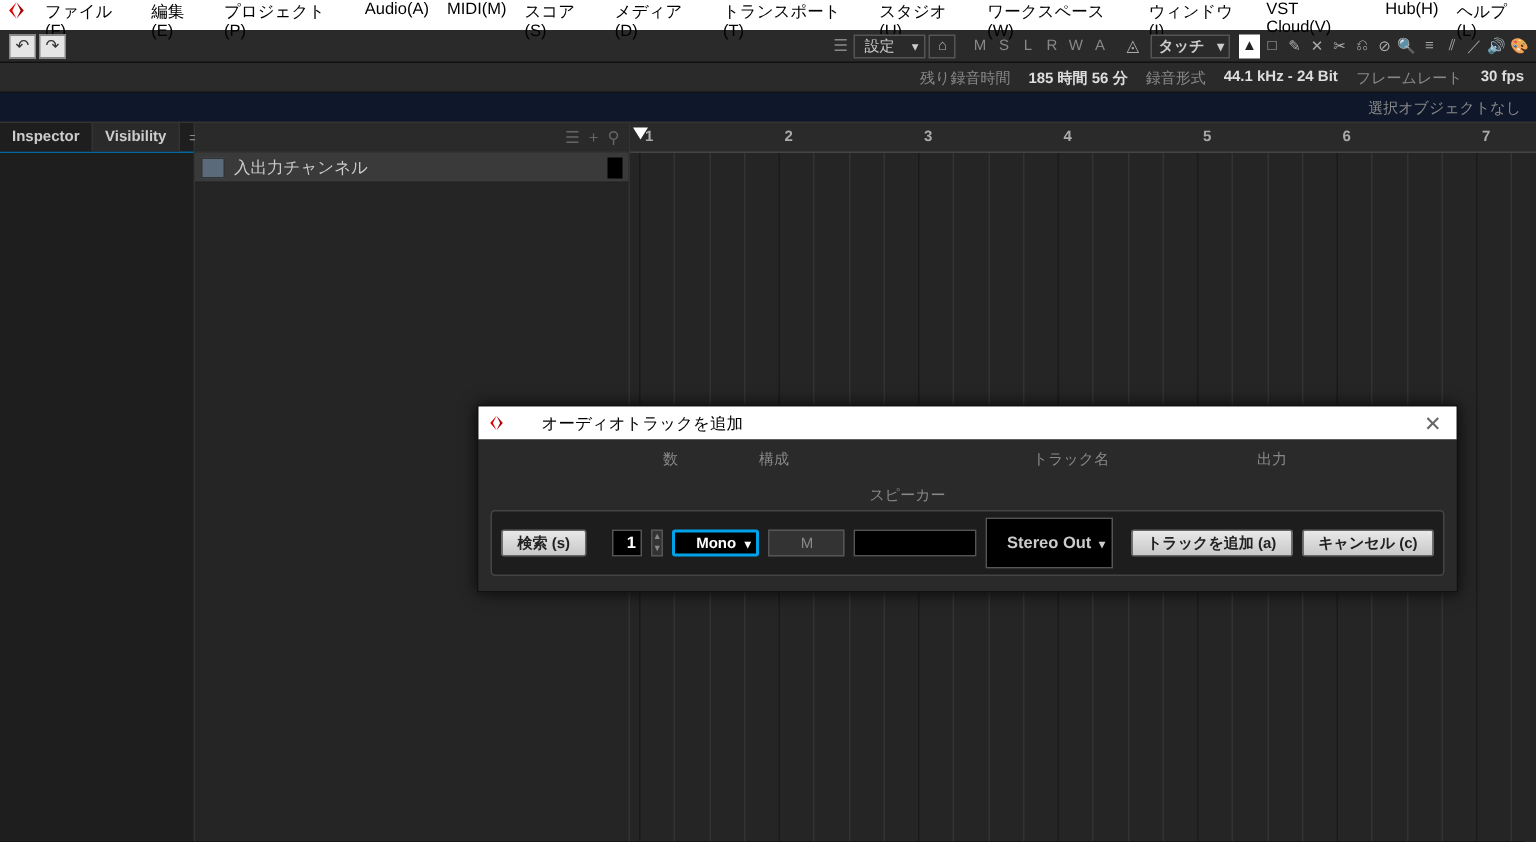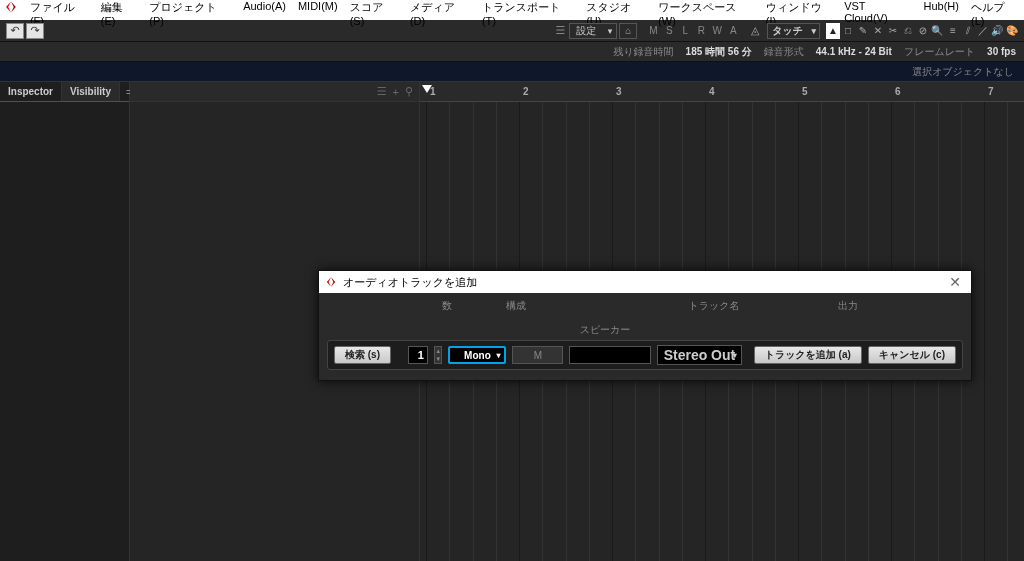--- a/index.html
+++ b/index.html
@@ -165,6 +165,11 @@
       <span>☰</span>
       <span>+</span>
       <span>⚲</span>
+    </div>
+    <div class="track-row">
+      <div class="track-icon"></div>
+      <div class="track-name">入出力チャンネル</div>
+      <div class="track-meter"></div>
     </div>
   </div>
 

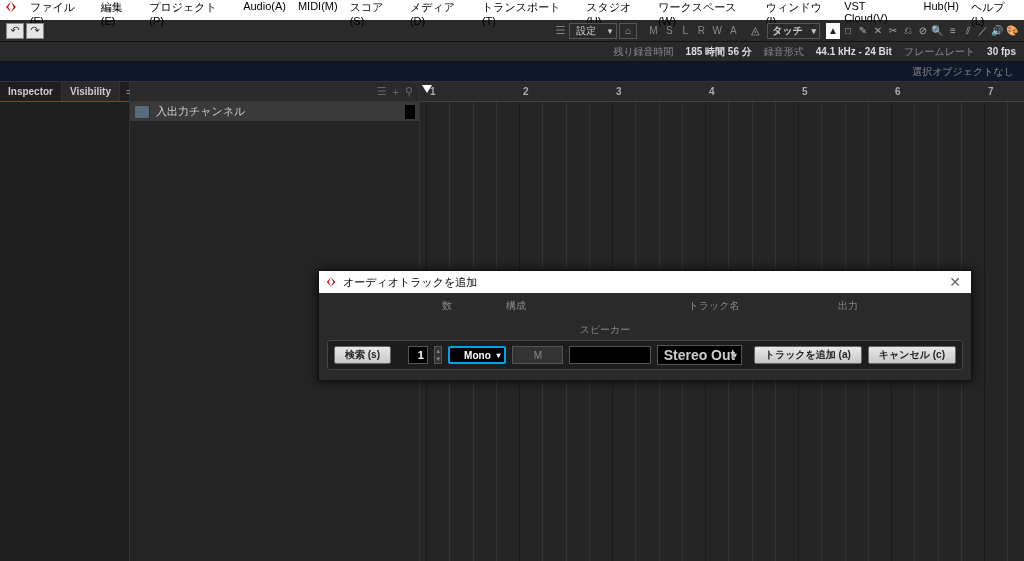--- a/index.html
+++ b/index.html
@@ -57,7 +57,7 @@
 .grid-line { position:absolute; top:0; bottom:0; width:1px; background:#333; }
 .grid-line.dark { background:#1a1a1a; width:1px; }
 .dialog { position:absolute; left:318px; top:270px; width:654px; background:#2a2a2a; border:1px solid #111; box-shadow: 0 0 10px rgba(0,0,0,0.8); }
-.dialog-title { height:22px; background:#fff; display:flex; align-items:center; padding:0 6px; gap:6px; }
+.dialog-title { height:22px; background:#fff; display:flex; align-items:center; padding:0 6px; gap:24px; }
 .dialog-logo { width:12px; height:12px; }
 .dialog-title-text { color:#000; font-size:11px; flex:1; }
 .dialog-close { color:#666; font-size:14px; cursor:pointer; padding:0 4px; }

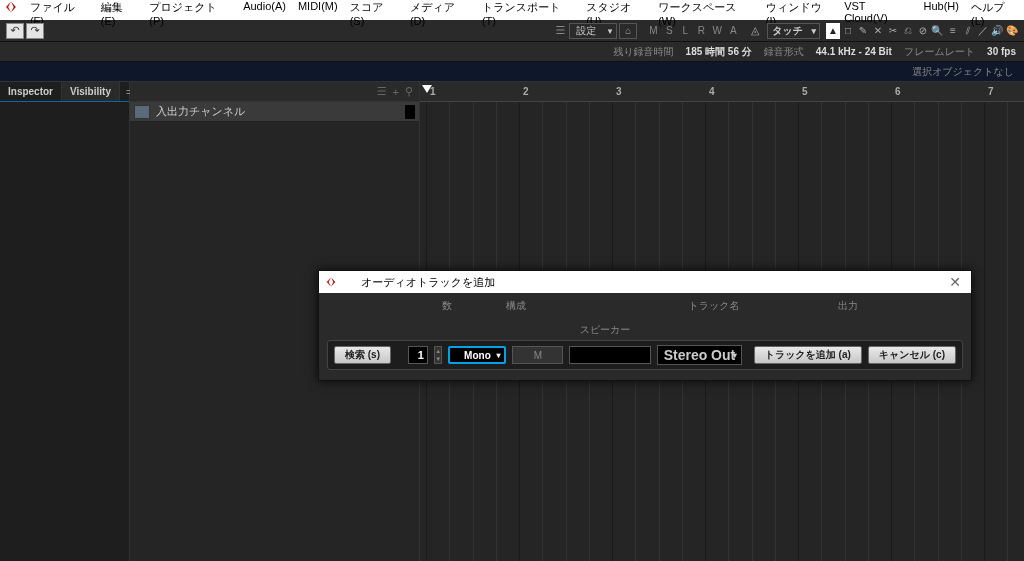--- a/index.html
+++ b/index.html
@@ -74,7 +74,7 @@
 .config-dd::after{content:"▾"; position:absolute; right:4px; font-size:8px;}
 .speaker-field { width:78px; height:18px; background:#333; border:1px solid #555; display:flex; align-items:center; justify-content:center; color:#888; font-size:10px; }
 .name-field { width:126px; height:18px; background:#000; border:1px solid #555; }
-.output-dd { width:130px; height:20px; background:#000; border:1px solid #555; color:#ccc; font-size:14px; font-weight:bold; display:flex; align-items:center; justify-content:center; position:relative;}
+.output-dd { width:130px; height:34px; background:#000; border:1px solid #555; color:#ccc; font-size:11px; font-weight:bold; display:flex; align-items:center; justify-content:center; position:relative;}
 .output-dd::after{content:"▾"; position:absolute; right:4px; font-size:8px;}
 
 svg.logo-svg { width:100%; height:100%; }

